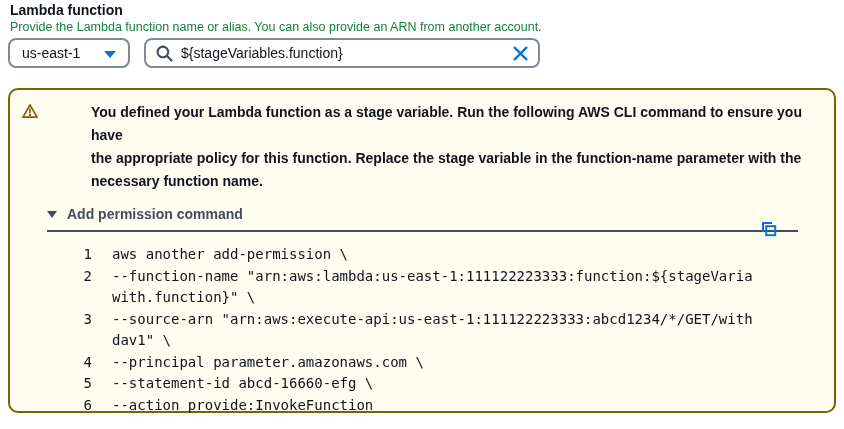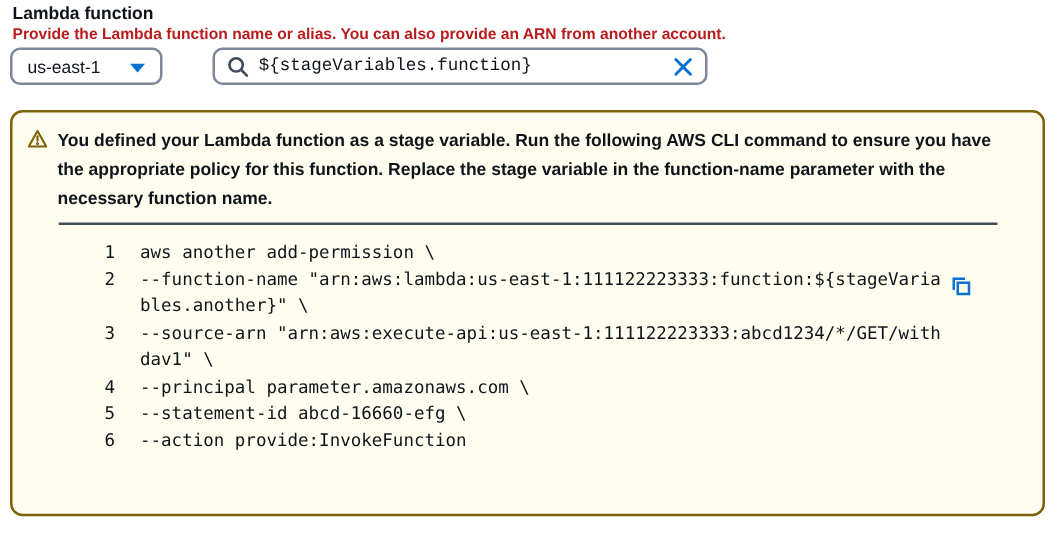--- a/index.html
+++ b/index.html
@@ -21,7 +21,7 @@
   }
   .field-desc {
     position: absolute; left: 10px; top: 20px;
-    font-size: 12.5px; color: #b91c1c; font-weight: bold;
+    font-size: 12.5px; color: #15803d;
   }
 
   

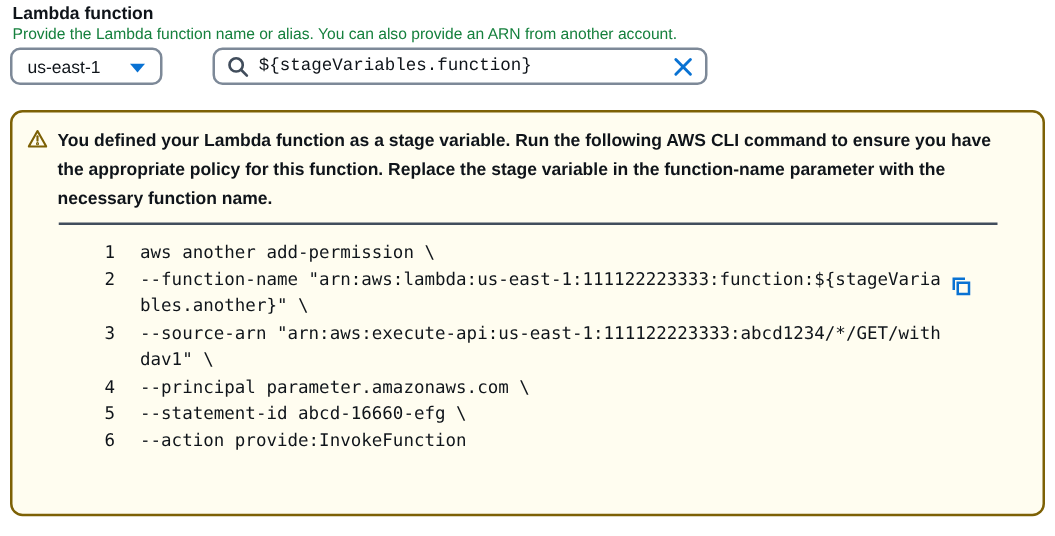--- a/index.html
+++ b/index.html
@@ -25,7 +25,7 @@
   }
 
   
-  .controls { position: absolute; left: 8px; top: 38px; display: flex; gap: 40px; }
+  .controls { position: absolute; left: 8px; top: 38px; display: flex; gap: 14px; }
   .region-select {
     width: 122px; height: 30px;
     border: 2px solid #7d8998; border-radius: 8px;

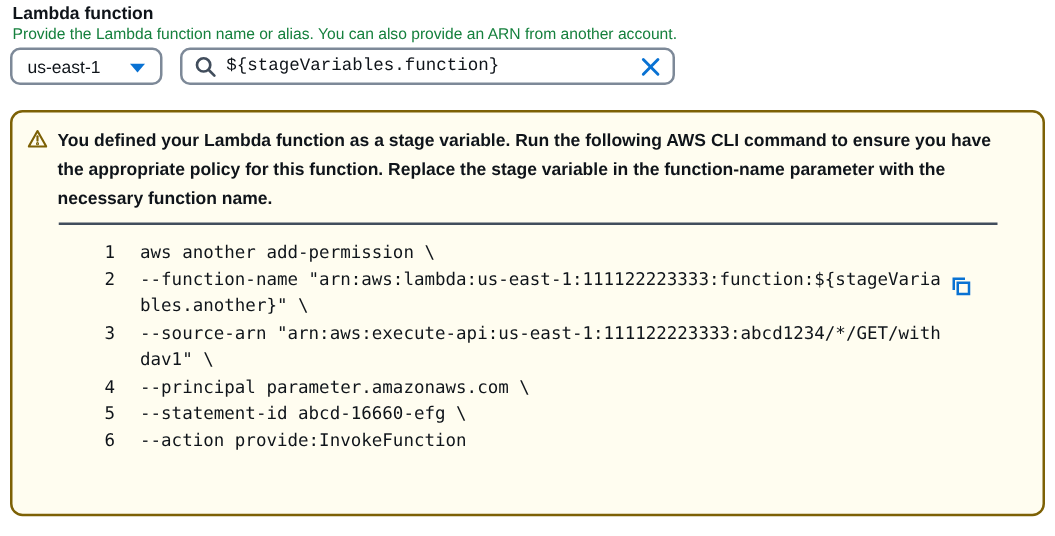--- a/index.html
+++ b/index.html
@@ -52,7 +52,7 @@
   .search-box input {
     border: none; outline: none; flex: 1;
     font-size: 14px; color: #0f141a;
-    font-family: Liberation Mono, monospace;
+    font-family: Liberation Sans, sans-serif;
     background: transparent;
     padding: 0;
   }

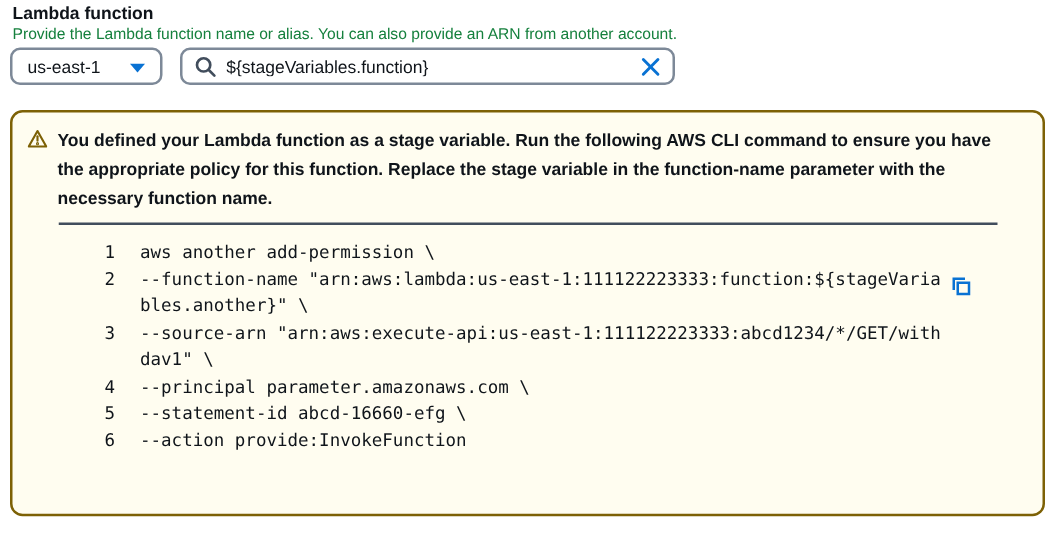--- a/index.html
+++ b/index.html
@@ -73,6 +73,7 @@
     font-size: 14px; font-weight: 700; color: #0f141a;
     line-height: 23px; white-space: pre-line;
     margin-top: 1px;
+    margin-left: 45px;
   }
   .expander {
     display: flex; align-items: center; gap: 10px;

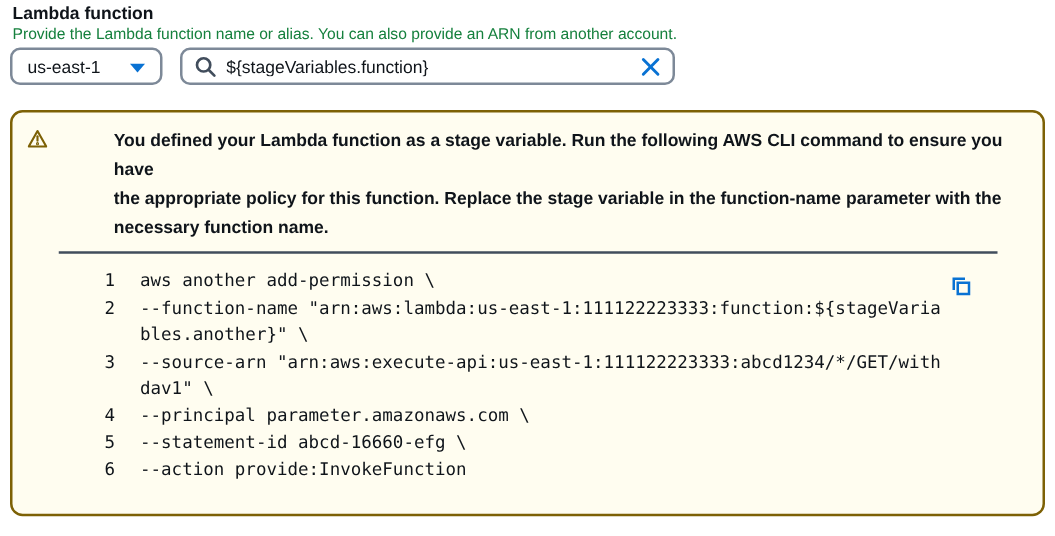--- a/index.html
+++ b/index.html
@@ -156,6 +156,10 @@
 necessary function name.</div>
     </div>
 
+    <div class="expander">
+      <span class="expander-caret"></span>
+      <span>Add permission command</span>
+    </div>
     <hr class="expander-rule">
 
     <div class="code-block">

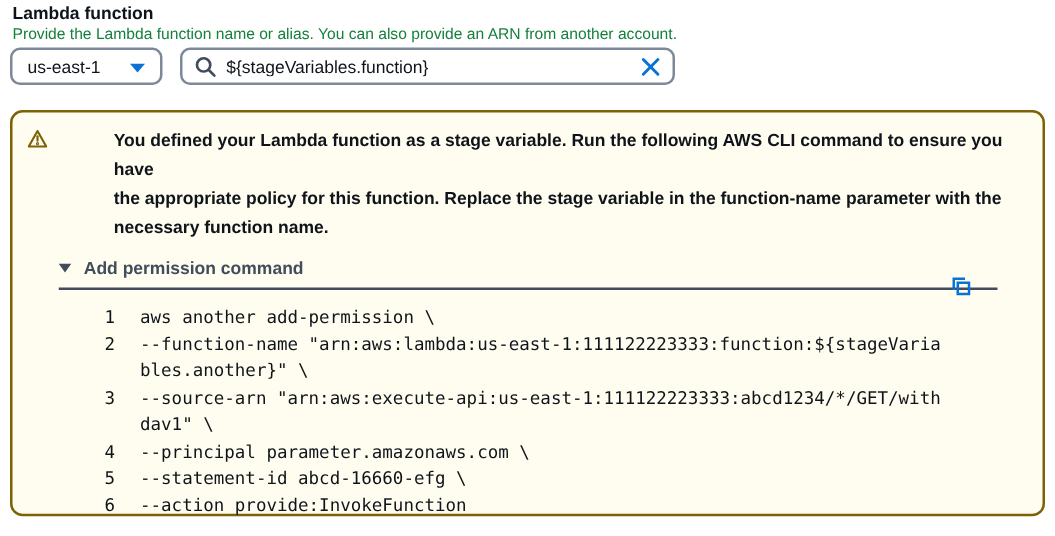--- a/index.html
+++ b/index.html
@@ -170,7 +170,7 @@
         <div class="code-row">
     <span class="line-num">2</span>
     <pre class="line-text">--function-name "arn:aws:lambda:us-east-1:111122223333:function:${stageVaria
-bles.another}" \</pre>
+with.function}" \</pre>
   </div>
         <div class="code-row">
     <span class="line-num">3</span>

